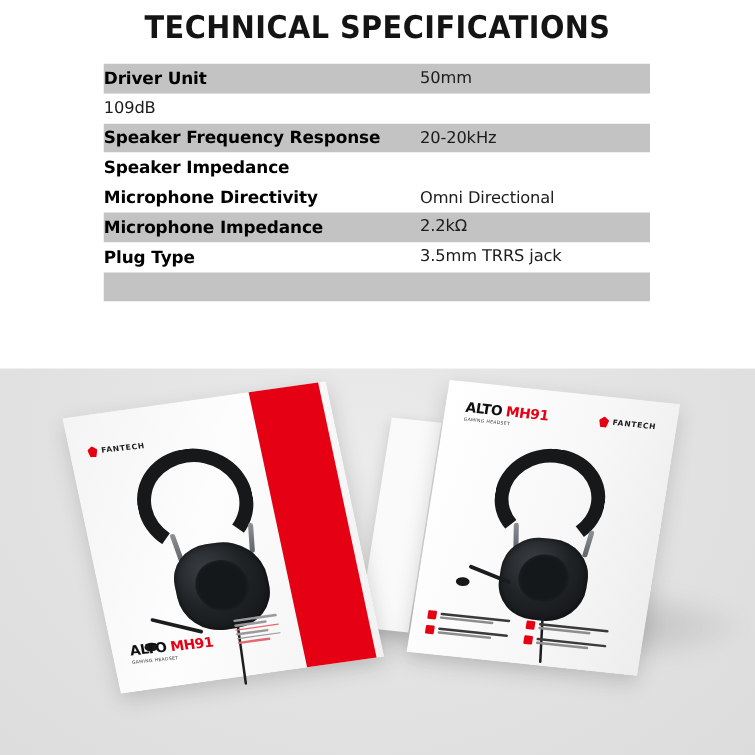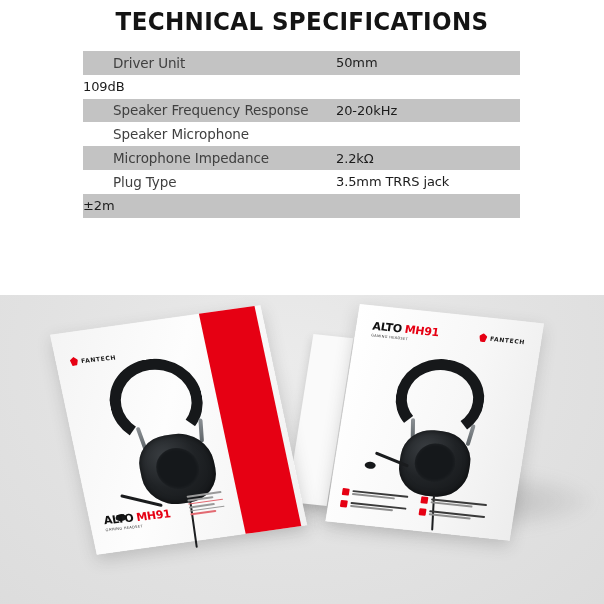--- a/index.html
+++ b/index.html
@@ -53,11 +53,10 @@
 
   .spec-label {
     width: 253px;
-    padding-left: 30px;
     font-family: "DejaVu Sans", sans-serif;
     font-size: 13.5px;
-    font-weight: 400;
-    color: #404040;
+    font-weight: 700;
+    color: #000000;
     white-space: nowrap;
     letter-spacing: -0.1px;
   }

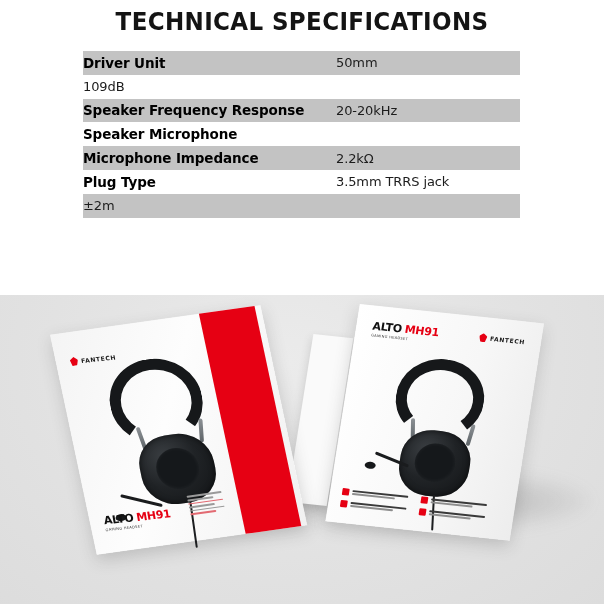--- a/index.html
+++ b/index.html
@@ -312,7 +312,7 @@
         <div class="spec-value">20-20kHz</div>
       </div>
       <div class="spec-row">
-        <div class="spec-label">Speaker Microphone</div>
+        <div class="spec-label">Speaker Impedance</div>
       </div>
       <div class="spec-row alt">
         <div class="spec-label">Microphone Impedance</div>

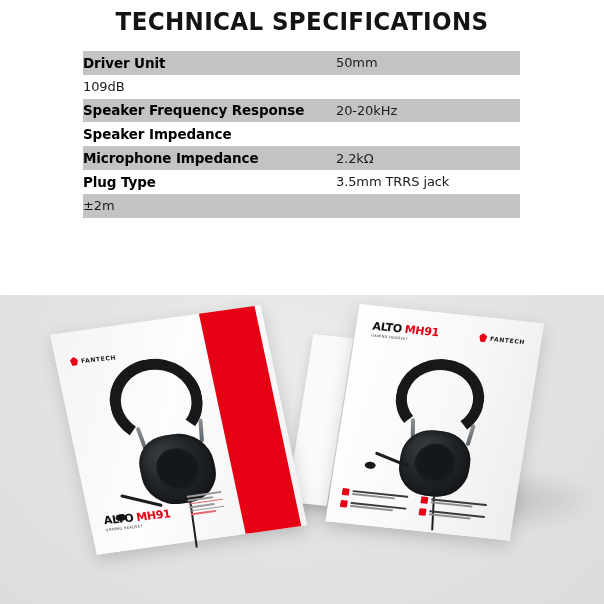--- a/index.html
+++ b/index.html
@@ -314,6 +314,10 @@
       <div class="spec-row">
         <div class="spec-label">Speaker Impedance</div>
       </div>
+      <div class="spec-row">
+        <div class="spec-label">Microphone Directivity</div>
+        <div class="spec-value">Omni Directional</div>
+      </div>
       <div class="spec-row alt">
         <div class="spec-label">Microphone Impedance</div>
         <div class="spec-value">2.2kΩ</div>

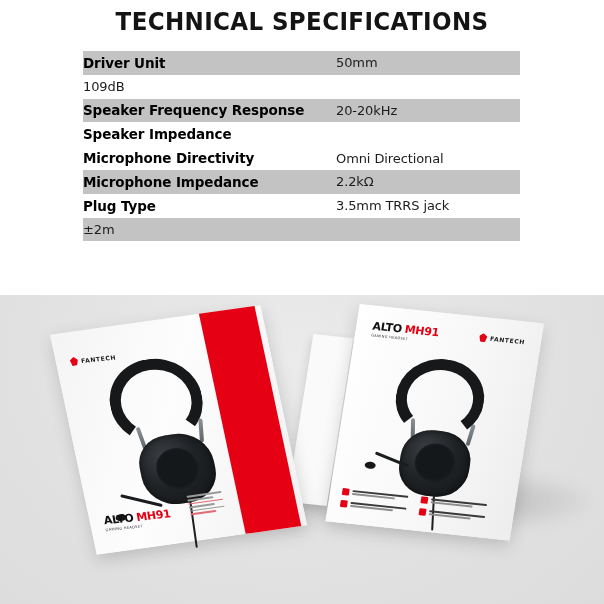--- a/index.html
+++ b/index.html
@@ -327,7 +327,6 @@
         <div class="spec-value">3.5mm TRRS jack</div>
       </div>
       <div class="spec-row alt">
-        <div class="spec-value">±2m</div>
       </div>
     </div>
 

